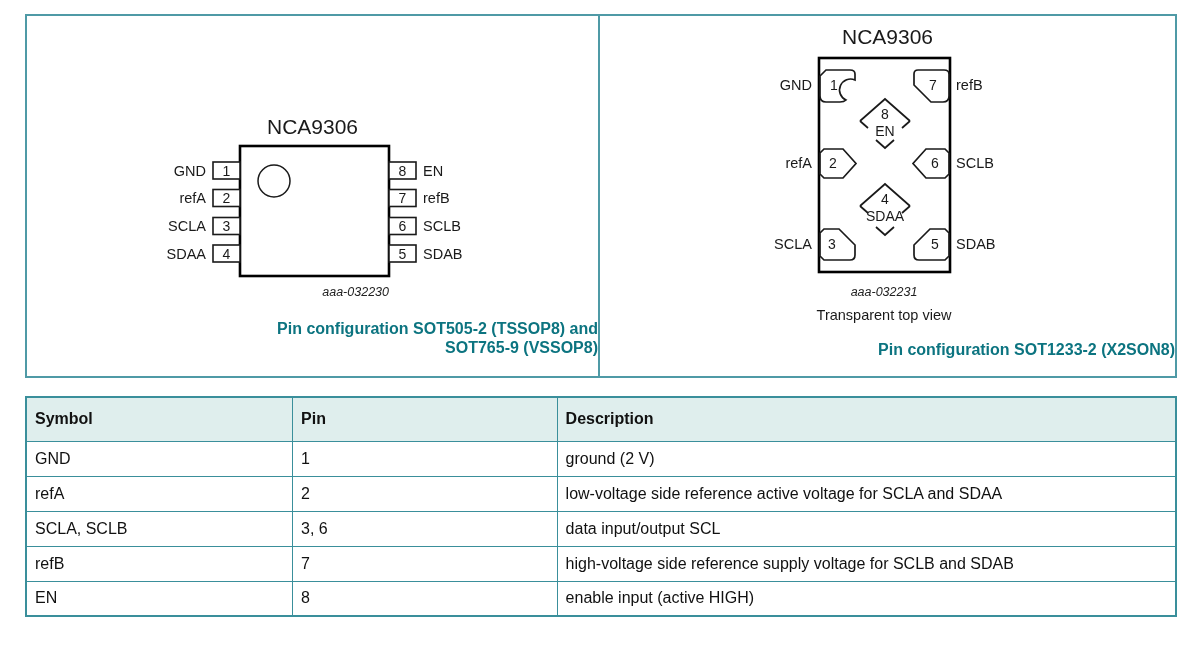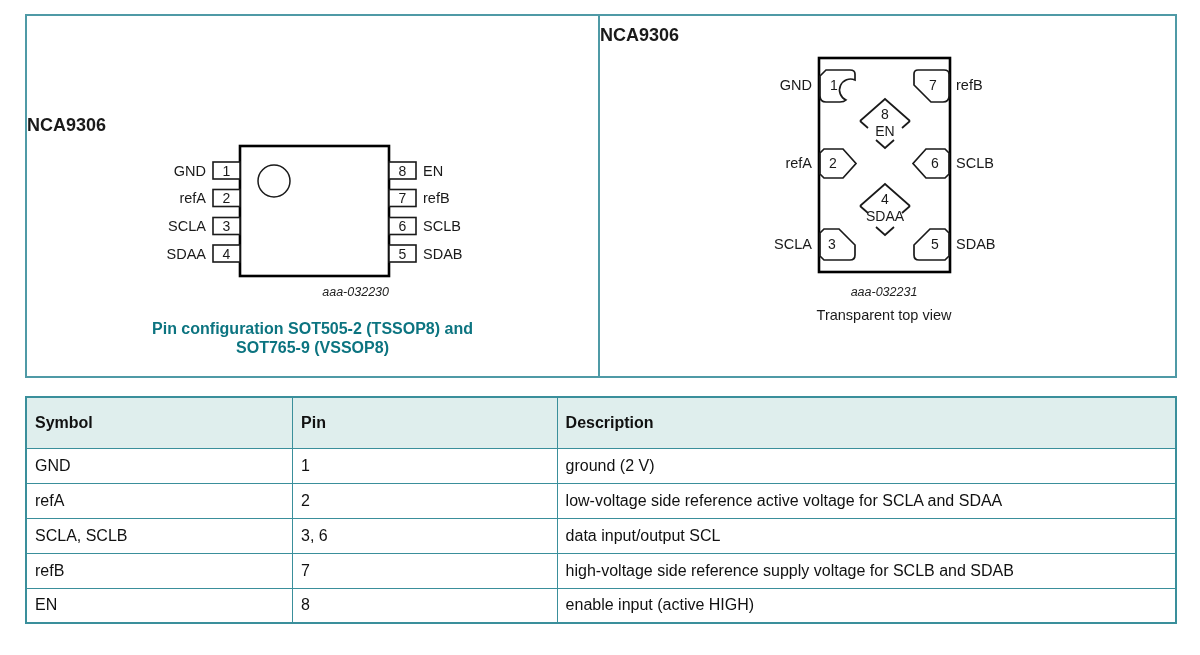--- a/index.html
+++ b/index.html
@@ -15,8 +15,8 @@
   .panel-right { left:573px; width:575px; }
   .vdivider { position:absolute; left:571px; top:0; width:2px; height:360px;
               background:#4f9aa6; }
-  .chip-title { position:absolute; width:100%; text-align:left;
-                font-size:18px; font-weight:bold; color:#1a1a1a; }
+  .chip-title { position:absolute; width:100%; text-align:center;
+                font-size:21px; font-weight:normal; color:#1a1a1a; }
   .panel-left  .chip-title { top:99px; }
   .panel-right .chip-title { top:9px; }
   .caption { position:absolute; width:100%; text-align:center;

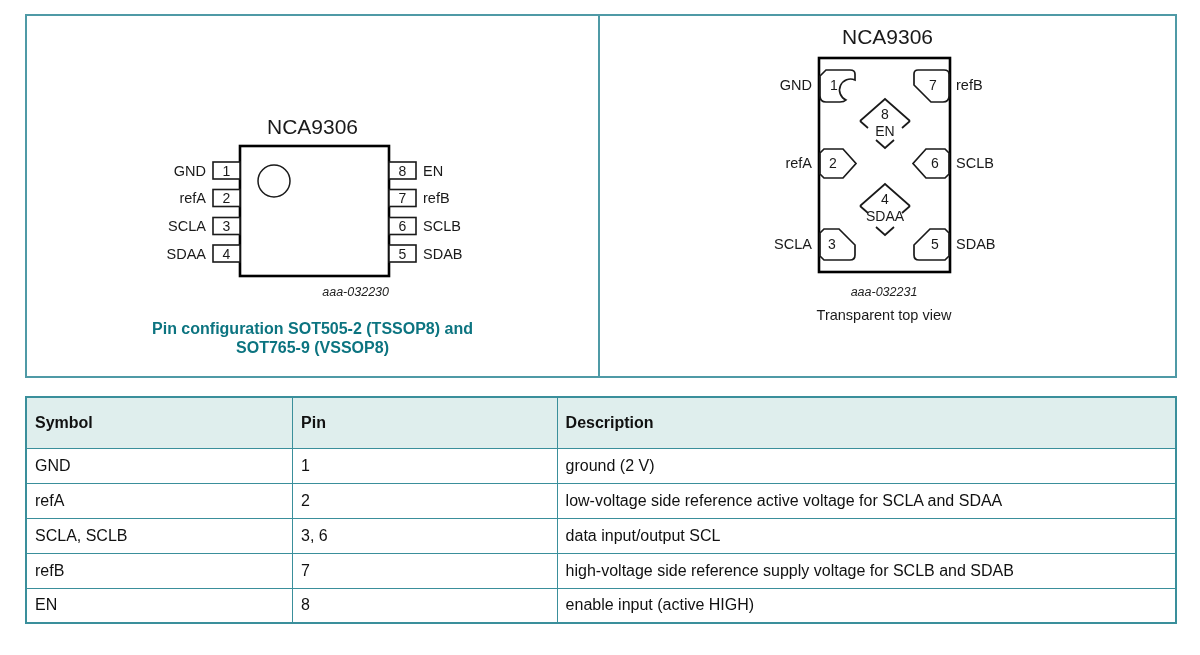--- a/index.html
+++ b/index.html
@@ -19,7 +19,7 @@
                 font-size:21px; font-weight:normal; color:#1a1a1a; }
   .panel-left  .chip-title { top:99px; }
   .panel-right .chip-title { top:9px; }
-  .caption { position:absolute; width:100%; text-align:center;
+  .caption { position:absolute; width:100%; text-align:right;
              font-size:16px; font-weight:bold; color:#0c7480; line-height:19px; }
   .panel-left  .caption { top:303px; }
   .panel-right .caption { top:324px; }

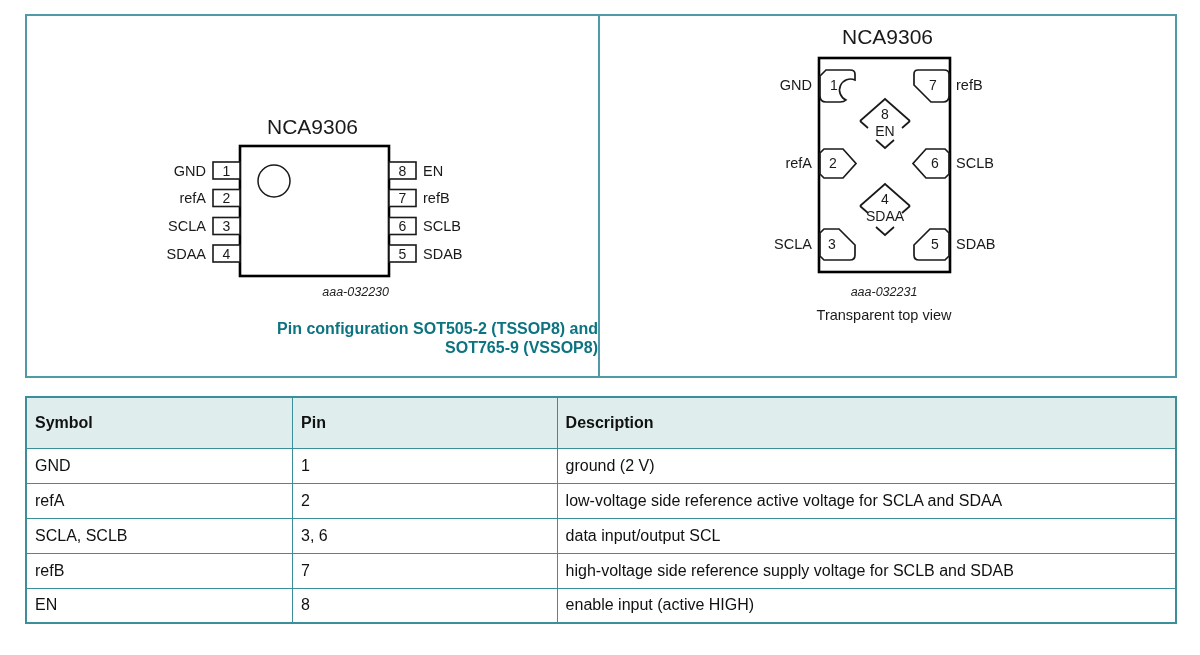--- a/index.html
+++ b/index.html
@@ -151,6 +151,9 @@
         <text class="note" x="284" y="304">Transparent top view</text>
       </svg>
 
+      <div class="caption">
+        <div>Pin configuration SOT1233-2 (X2SON8)</div>
+      </div>
     </div>
   </div>
 

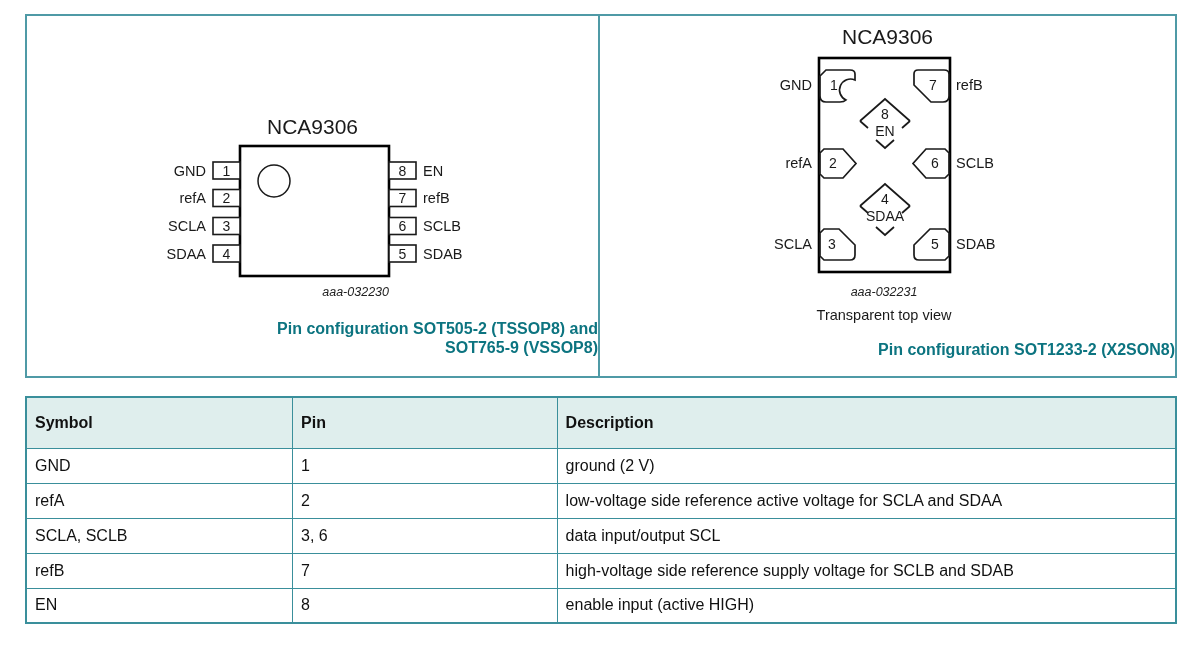--- a/index.html
+++ b/index.html
@@ -44,7 +44,7 @@
                border:2px solid #3a8f9b; }
   table.pins th, table.pins td { border:1px solid #3a8f9b; padding:0 8px;
                text-align:left; vertical-align:middle; font-weight:normal; }
-  table.pins thead th { background:#dfeeed; font-weight:bold; height:51px; }
+  table.pins thead th { background:#dfeeed; font-weight:bold; height:44px; }
   table.pins tbody td { background:#fff; height:35px; }
   col.c1 { width:267px; } col.c2 { width:265px; } col.c3 { width:620px; }
 </style>

